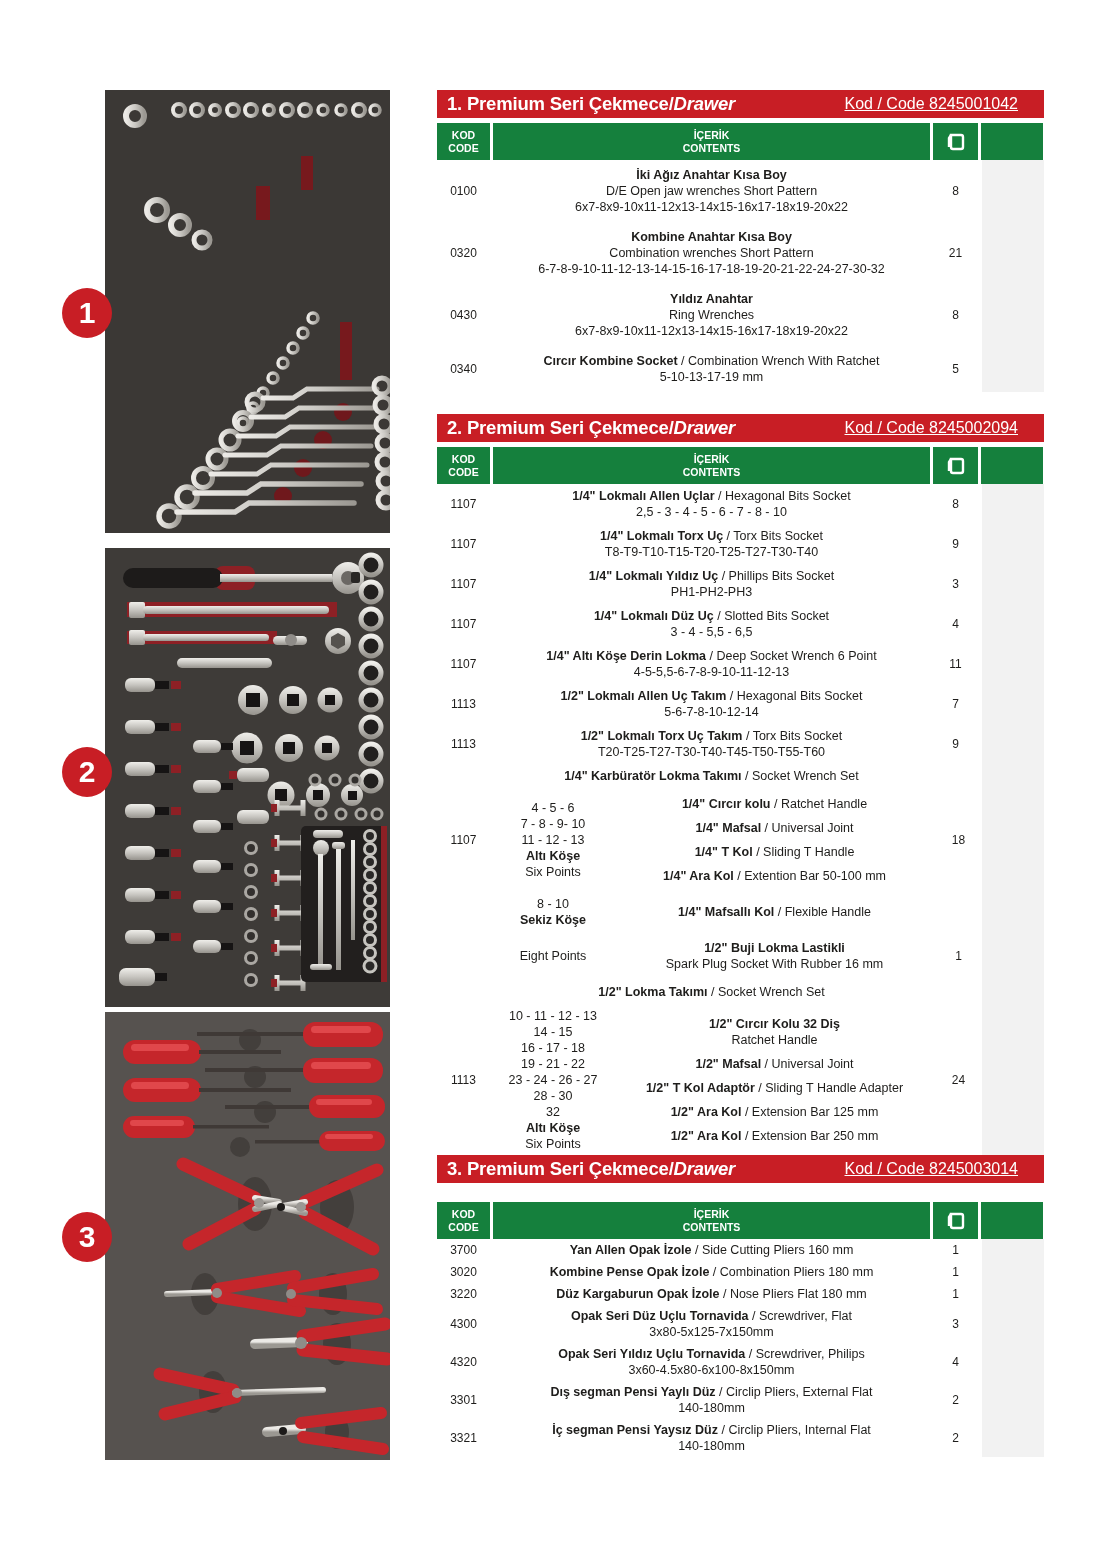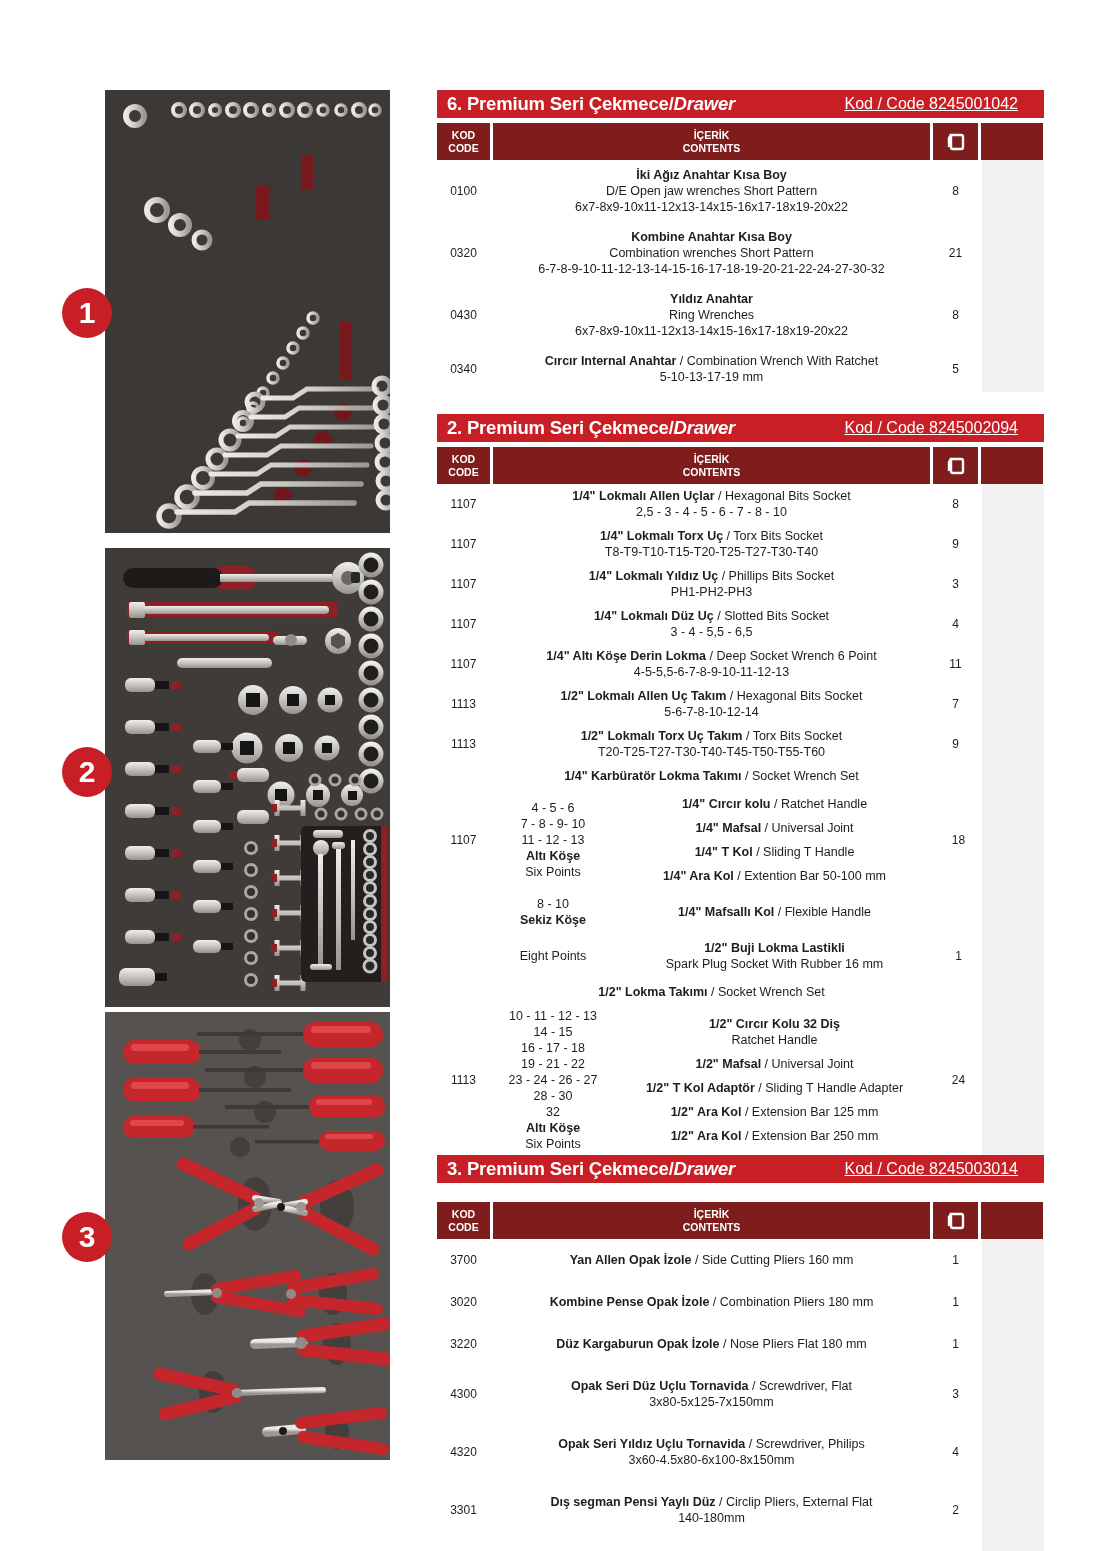--- a/index.html
+++ b/index.html
@@ -404,7 +404,7 @@
 
 <div class="section sec1" style="top:90px;">
   <div class="banner">
-    <span class="bt"><span>6. Premium Seri Çekmece/</span><span class="it">Drawer</span></span>
+    <span class="bt"><span>1. Premium Seri Çekmece/</span><span class="it">Drawer</span></span>
     <span class="bk">Kod / Code 8245001042</span>
   </div>
   <div class="thead">

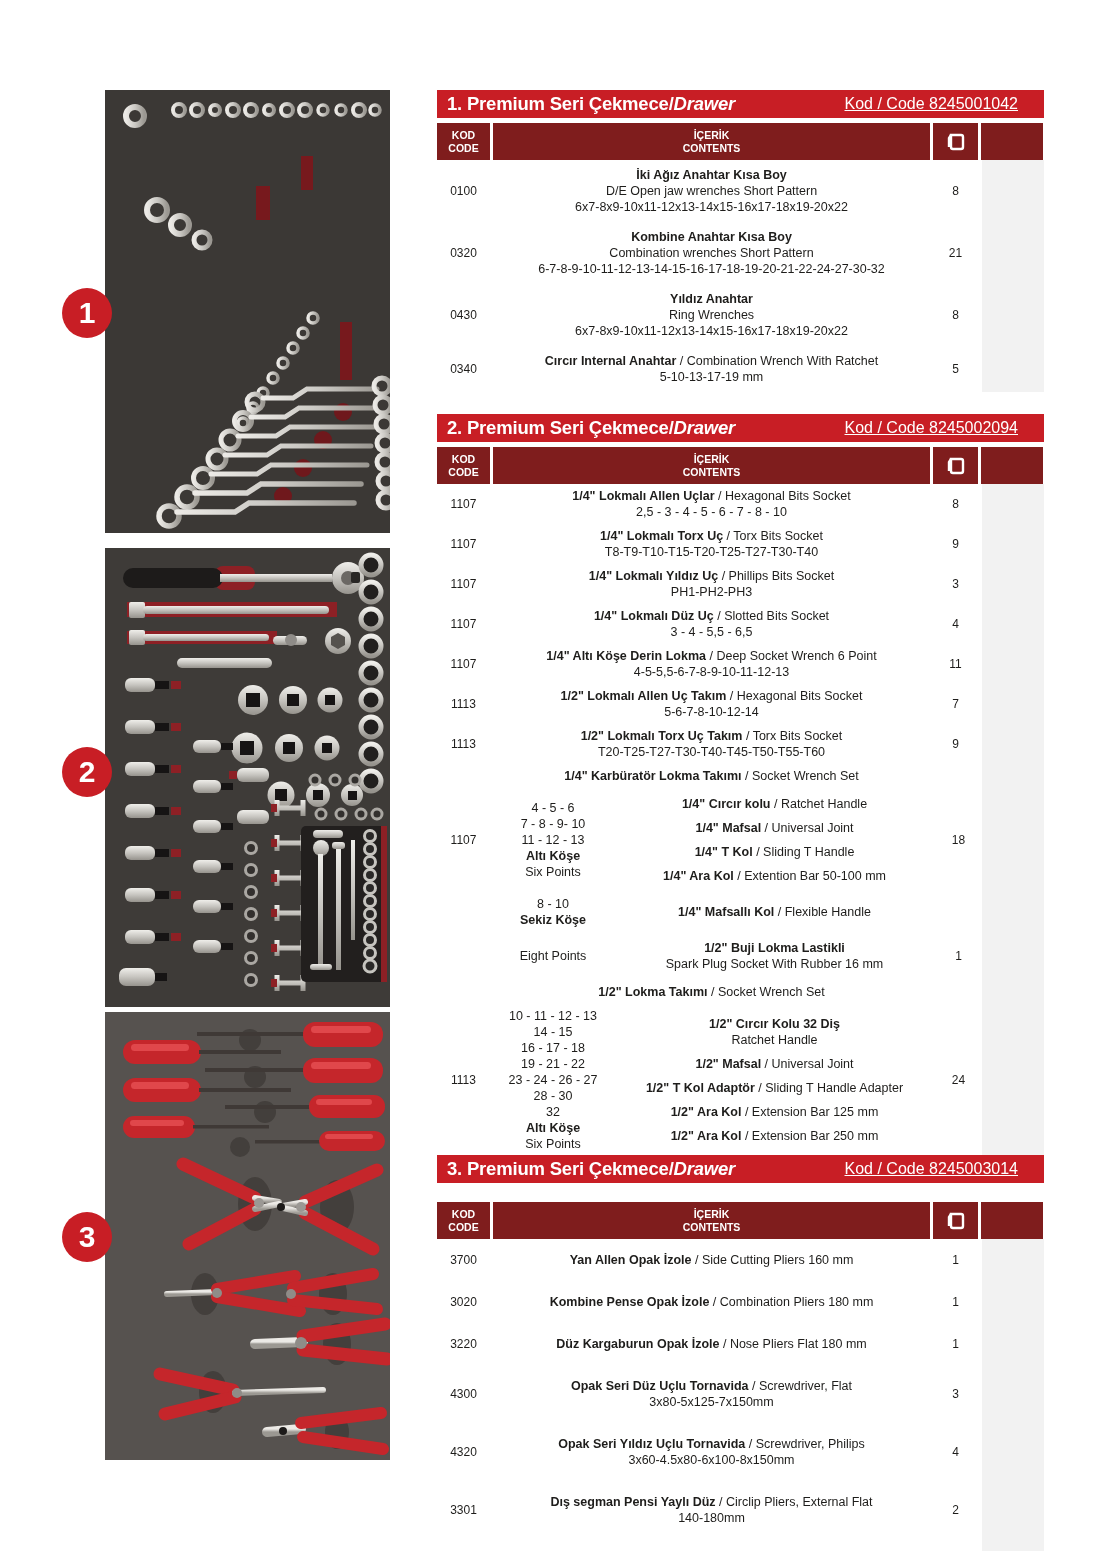--- a/index.html
+++ b/index.html
@@ -15,7 +15,7 @@
   .banner .bt .it{font-style:italic;}
   .banner .bk{margin-left:auto;font-size:16px;padding-right:26px;white-space:pre;text-decoration:underline;}
   .thead{display:grid;grid-template-columns:53px 437px 45px 62px;column-gap:3px;margin-top:5px;}
-  .thead .th{background:#7f1d1d;color:#fff;font-weight:bold;font-size:10.5px;line-height:13px;
+  .thead .th{background:#15803d;color:#fff;font-weight:bold;font-size:10.5px;line-height:13px;
              text-align:center;height:37px;display:flex;flex-direction:column;justify-content:center;}
   .tbody{position:relative;}
   .strip{position:absolute;top:0;right:0;width:62px;height:100%;background:#f2f2f2;}

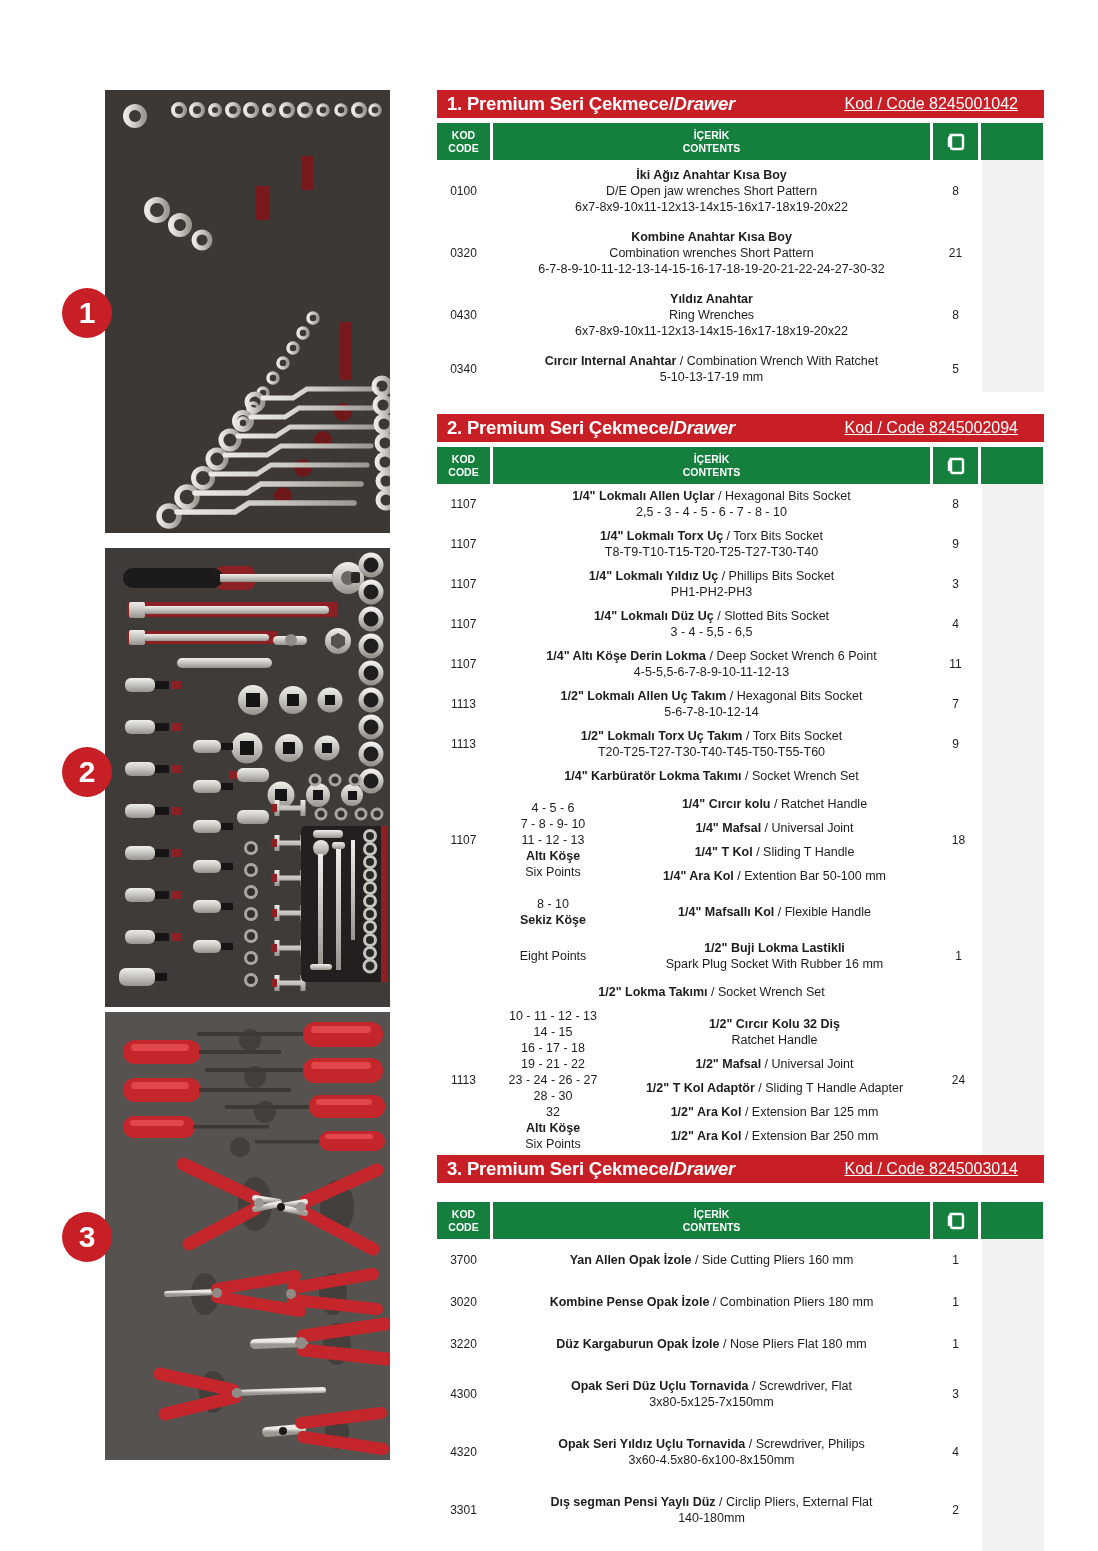--- a/index.html
+++ b/index.html
@@ -456,7 +456,7 @@
     <div class="row">
       <div class="cellc">0340</div>
       <div class="content">
-        <div class="l"><span class="b">Cırcır Internal Anahtar</span><span class="sep"> / </span><span>Combination Wrench With Ratchet</span></div>
+        <div class="l"><span class="b">Cırcır Kombine Socket</span><span class="sep"> / </span><span>Combination Wrench With Ratchet</span></div>
         <div class="l">5-10-13-17-19 mm</div>
       </div>
       <div class="cellc">5</div>

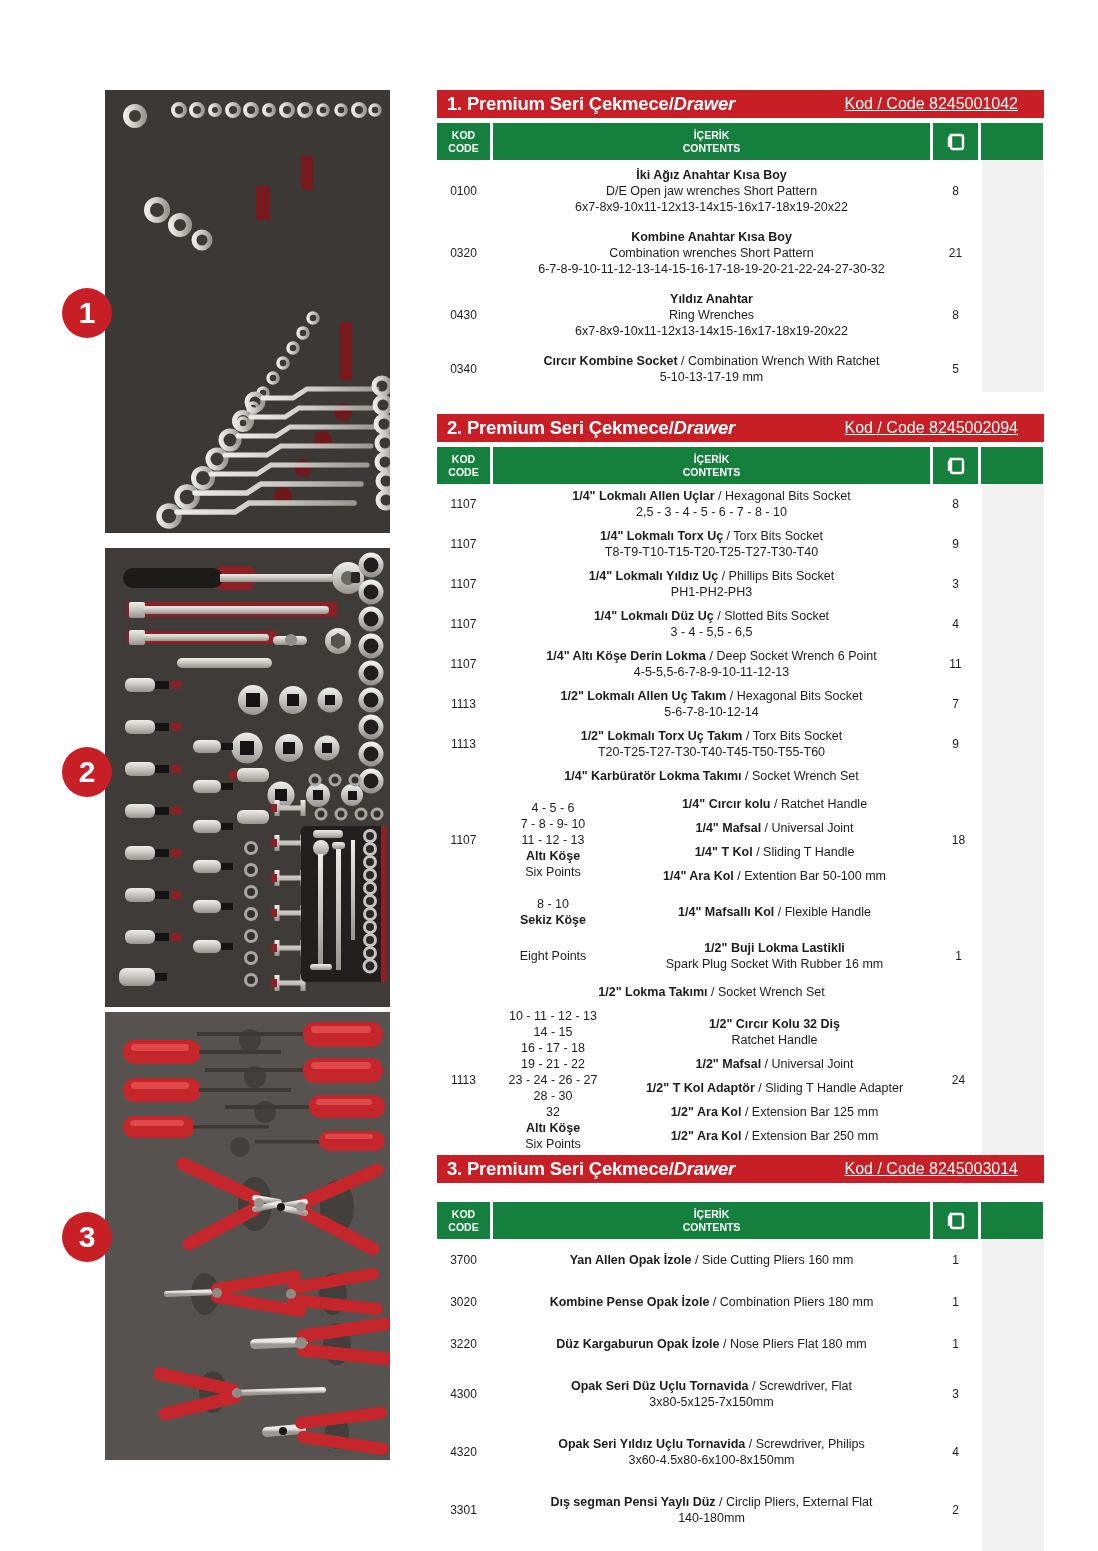--- a/index.html
+++ b/index.html
@@ -22,7 +22,7 @@
   .row{display:grid;grid-template-columns:53px 437px 45px;column-gap:3px;align-items:center;position:relative;}
   .sec1 .row{padding:7px 0;}
   .sec2 .row{padding:4px 0;}
-  .sec3 .row{padding:13px 0;}
+  .sec3 .row{padding:3px 0;}
   .cellc{text-align:center;font-size:12px;}
   .content{text-align:center;font-size:12.5px;line-height:16px;}
   .content .l{white-space:nowrap;}

